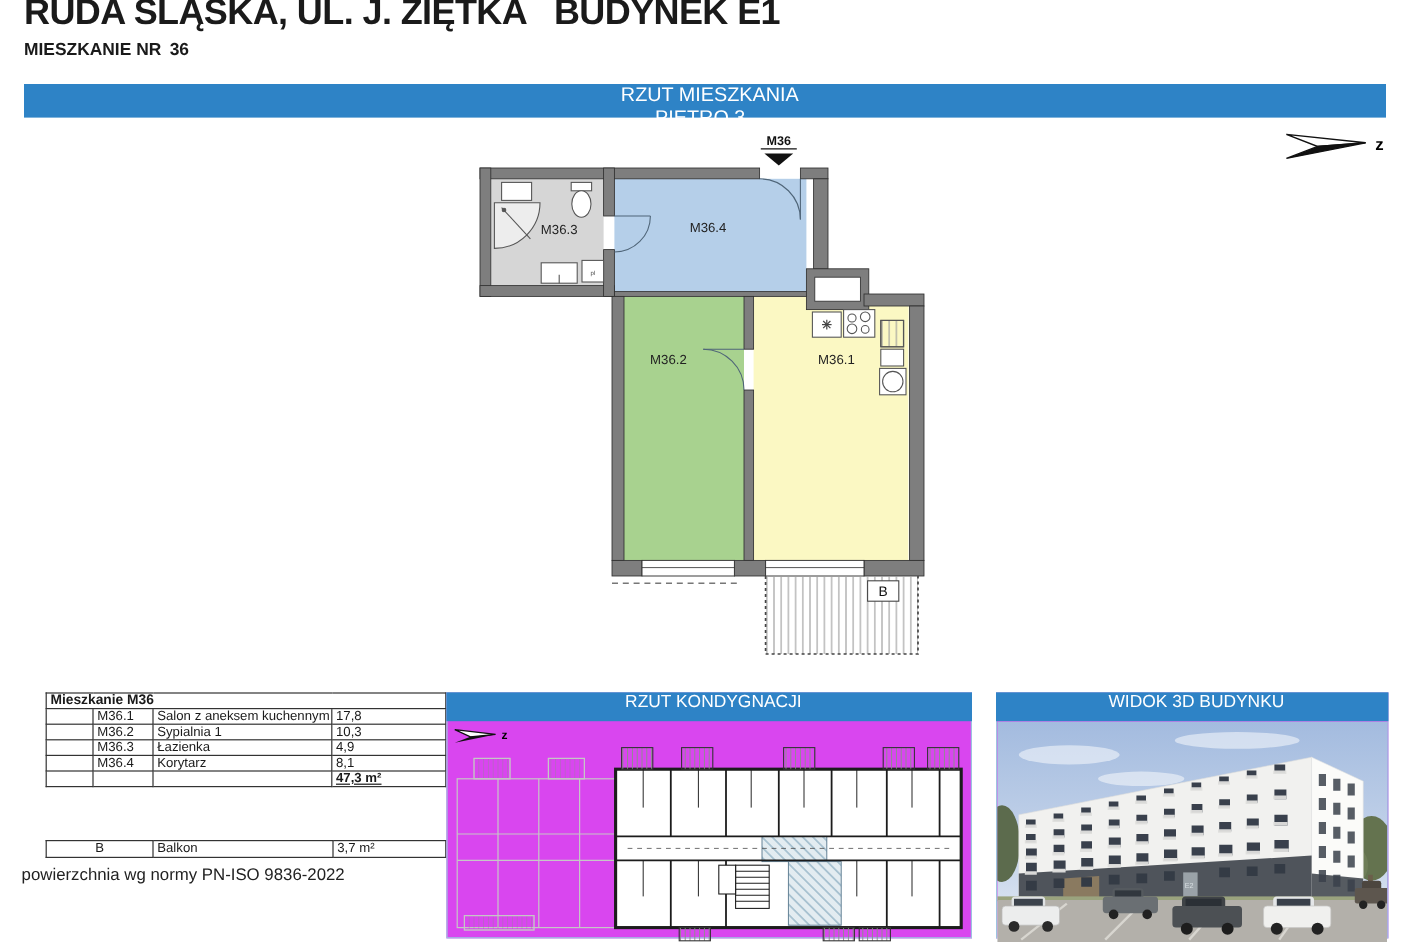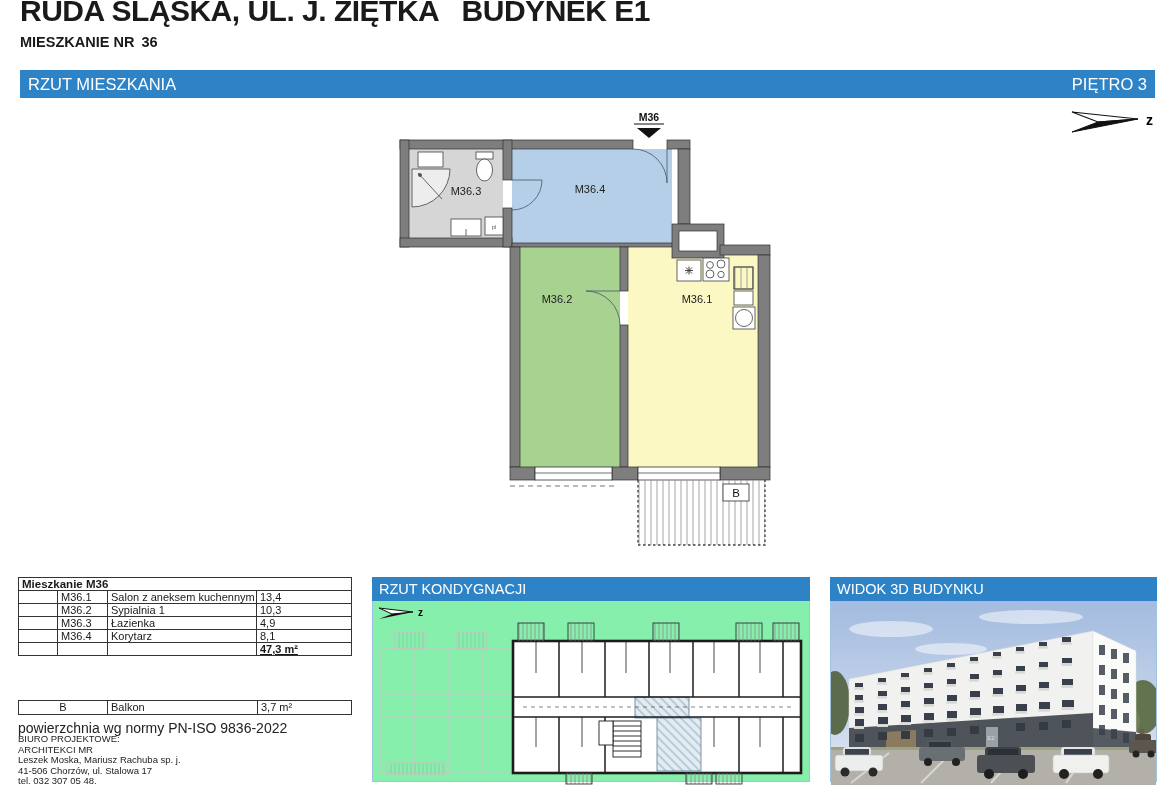--- a/index.html
+++ b/index.html
@@ -9,7 +9,7 @@
   #main-title{left:20px;top:-6px;font-size:30px;font-weight:bold;letter-spacing:-.5px;white-space:pre;}
   #subtitle{left:20px;top:34px;font-size:14.5px;font-weight:bold;}
   #subtitle b{margin-left:7px;}
-  .bluebar{background:#2e83c6;color:#fff;display:flex;justify-content:space-between;align-items:center;}
+  .bluebar{background:#2e83c6;color:#fff;display:flex;justify-content:space-between;align-items:center;flex-direction:column;}
   #section-bar{left:20px;top:70px;width:1135px;height:28px;font-size:16.5px;padding:0;}
   #section-bar .l{padding-left:8px;}
   #section-bar .r{padding-right:8px;font-weight:normal;}

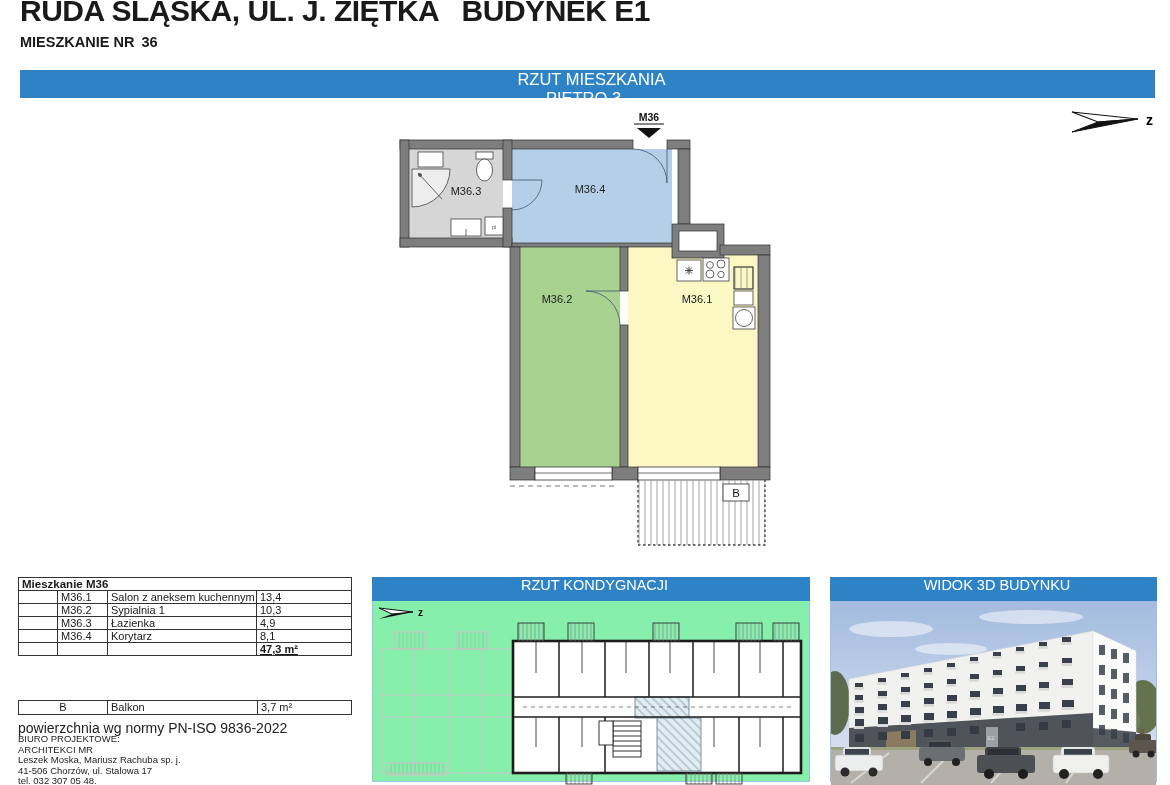--- a/index.html
+++ b/index.html
@@ -16,7 +16,7 @@
   #plan-svg{left:390px;top:105px;}
   #compass-main{left:1066px;top:104px;}
   
-  table{border-collapse:collapse;table-layout:fixed;}
+  table{border-collapse:collapse;table-layout:fixed;margin-left:20px;}
   #area-table{left:18px;top:577px;width:333px;font-size:11px;}
   #area-table td{border:1px solid #333;padding:0 3px;height:12px;line-height:12px;overflow:hidden;white-space:nowrap;}
   #area-table .tt{font-weight:bold;font-size:11.5px;}

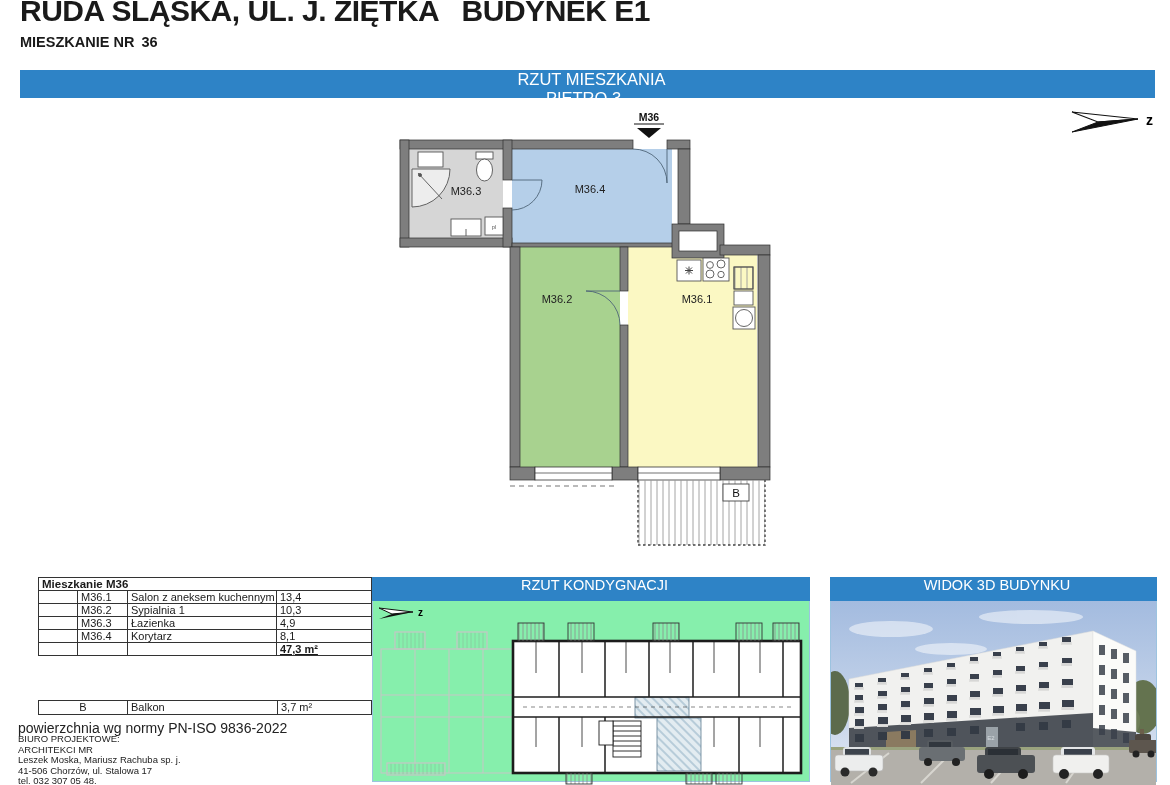--- a/index.html
+++ b/index.html
@@ -27,7 +27,7 @@
   #norm-note{left:18px;top:720px;font-size:14px;color:#222;}
   #office{left:18px;top:734px;font-size:9.5px;line-height:10.5px;color:#222;}
   
-  .panel{position:absolute;top:577px;height:205px;border:1px solid #9cc3e0;box-sizing:border-box;background:#86efac;}
+  .panel{position:absolute;top:577px;height:205px;border:1px solid #9cc3e0;box-sizing:border-box;background:#d946ef;}
   .panel .phead{height:24px;margin:-1px -1px 0 -1px;font-size:14.5px;padding-left:7px;display:flex;align-items:center;}
   #panel-floor{left:372px;width:438px;}
   #panel-3d{left:830px;width:327px;}

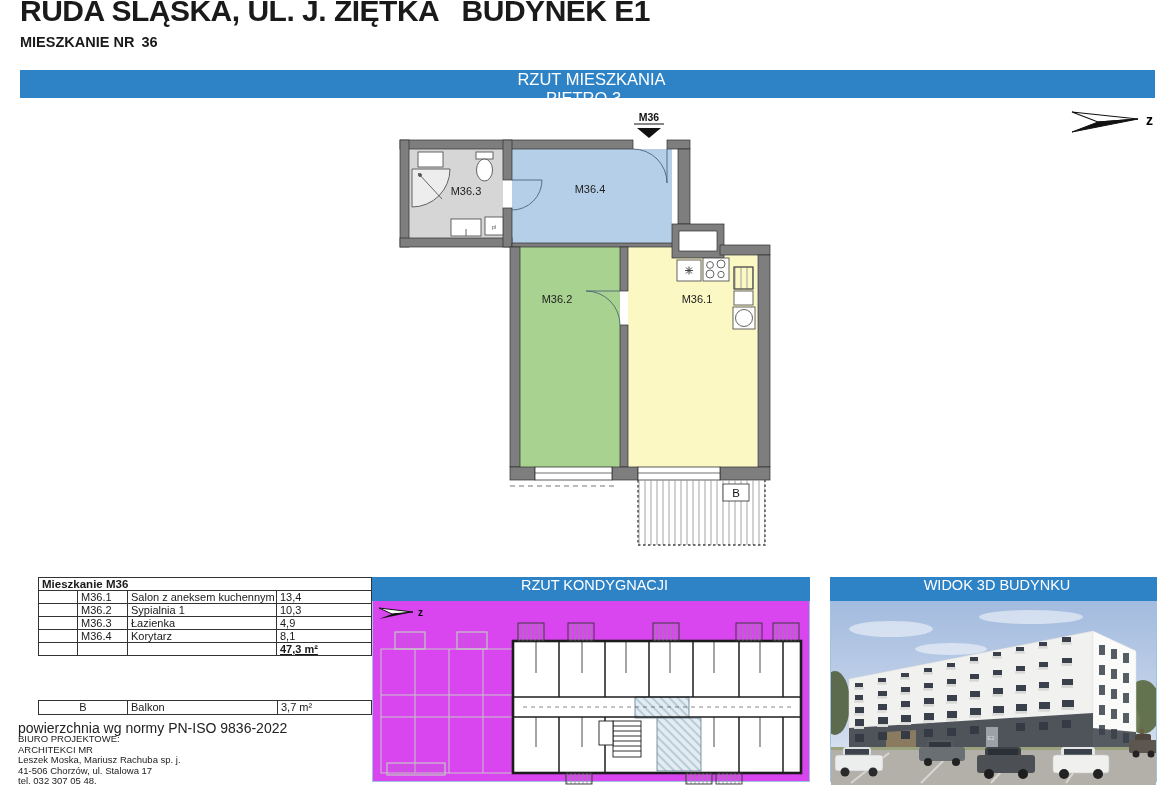--- a/index.html
+++ b/index.html
@@ -178,7 +178,7 @@
           <td></td>
           <td>M36.1</td>
           <td>Salon z aneksem kuchennym</td>
-          <td>13,4</td>
+          <td>17,8</td>
         </tr>
     <tr>
           <td></td>

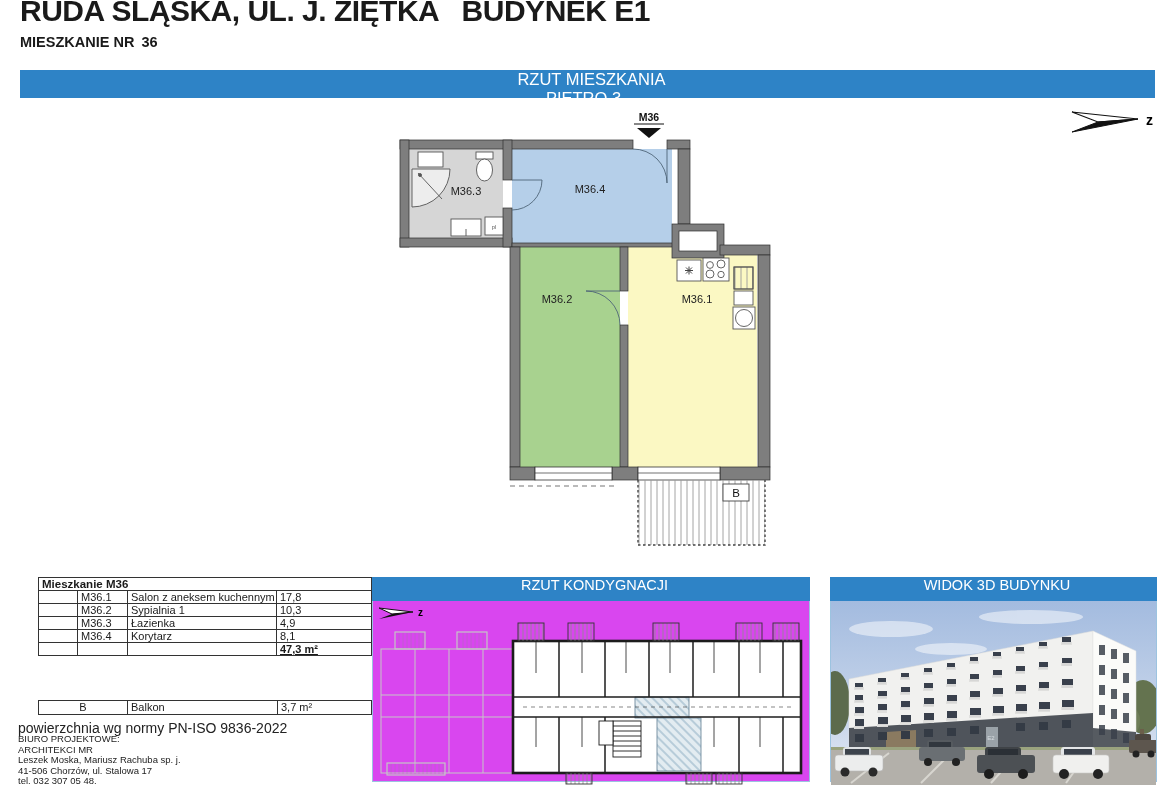--- a/index.html
+++ b/index.html
@@ -224,13 +224,6 @@
 
   <div class="abs" id="norm-note">powierzchnia wg normy PN-ISO 9836-2022</div>
 
-  <div class="abs" id="office">
-    <div>BIURO PROJEKTOWE:</div>
-    <div>ARCHITEKCI MR</div>
-    <div>Leszek Moska, Mariusz Rachuba sp. j.</div>
-    <div>41-506 Chorzów, ul. Stalowa 17</div>
-    <div>tel. 032 307 05 48.</div>
-  </div>
 
   <div class="panel" id="panel-floor">
     <div class="phead bluebar">RZUT KONDYGNACJI</div>

